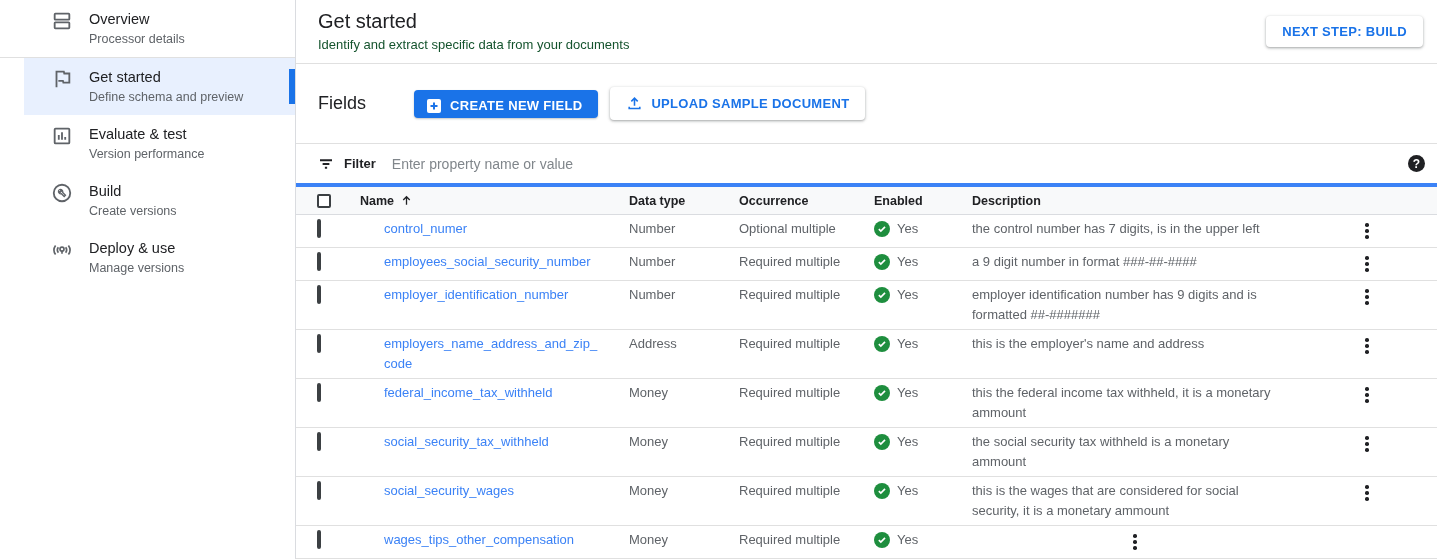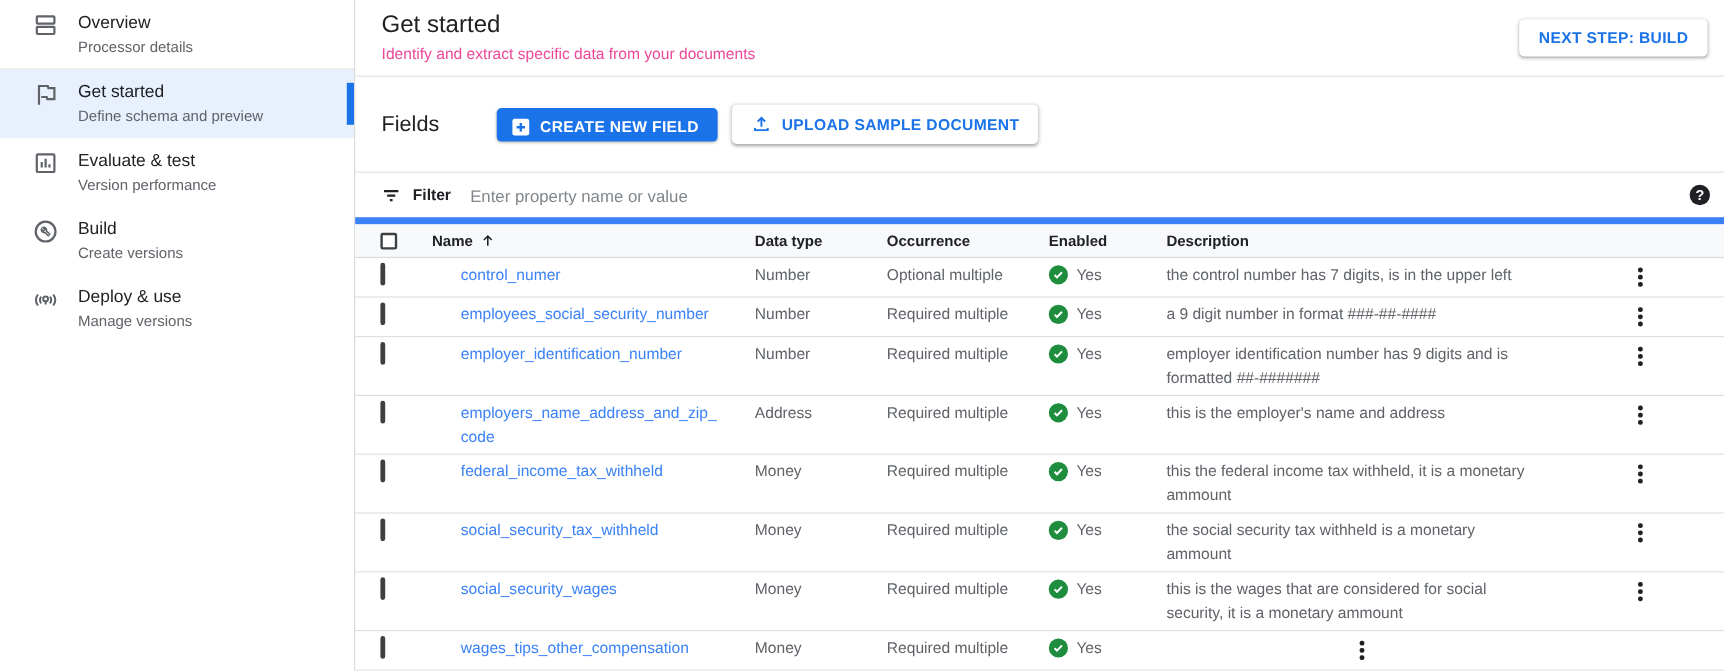--- a/index.html
+++ b/index.html
@@ -9,7 +9,7 @@
 
   
   .sidebar { width:296px; min-width:296px; border-right:1px solid #dadce0; background:#fff; }
-  .nav-item { display:flex; align-items:flex-start; padding:9px 10px 9px 27px; position:relative; cursor:pointer; }
+  .nav-item { display:flex; align-items:flex-start; padding:9px 10px 9px 27px; position:relative; cursor:pointer;margin-left:24px; }
   .nav-item .nav-icon { width:22px; height:22px; margin-right:16px; margin-top:1px; flex:0 0 22px; color:#5f6368; }
   .nav-icon svg { width:22px; height:22px; display:block; }
   .nav-text .nav-title { font-size:14.5px; color:#202124; line-height:20px; }

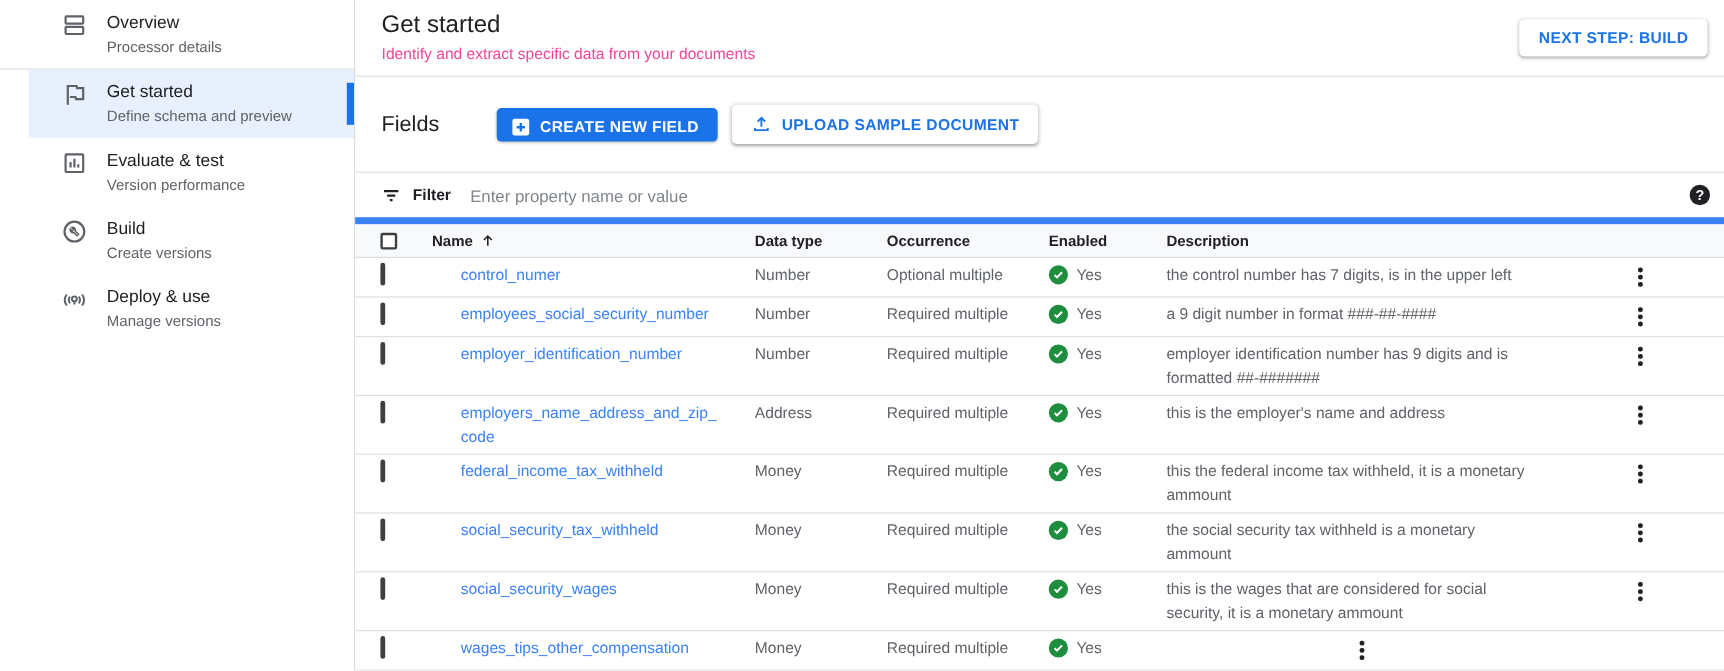--- a/index.html
+++ b/index.html
@@ -24,7 +24,7 @@
   .page-header { height:64px; display:flex; align-items:center; justify-content:space-between;
     padding:0 14px 0 22px; border-bottom:1px solid #e0e0e0; }
   .page-title { font-size:20px; font-weight:400; color:#202124; line-height:24px; }
-  .page-subtitle { font-size:13px; color:#ec4899; line-height:18px; margin-top:3px; }
+  .page-subtitle { font-size:13px; color:#14532d; line-height:18px; margin-top:3px; }
   .btn { display:inline-flex; align-items:center; border:none; border-radius:4px; cursor:pointer;
     font-family:"Liberation Sans", sans-serif; font-size:13px; font-weight:bold; letter-spacing:.3px; }
   .btn-raised-white { background:#fff; color:#1a73e8; padding:8px 16px;

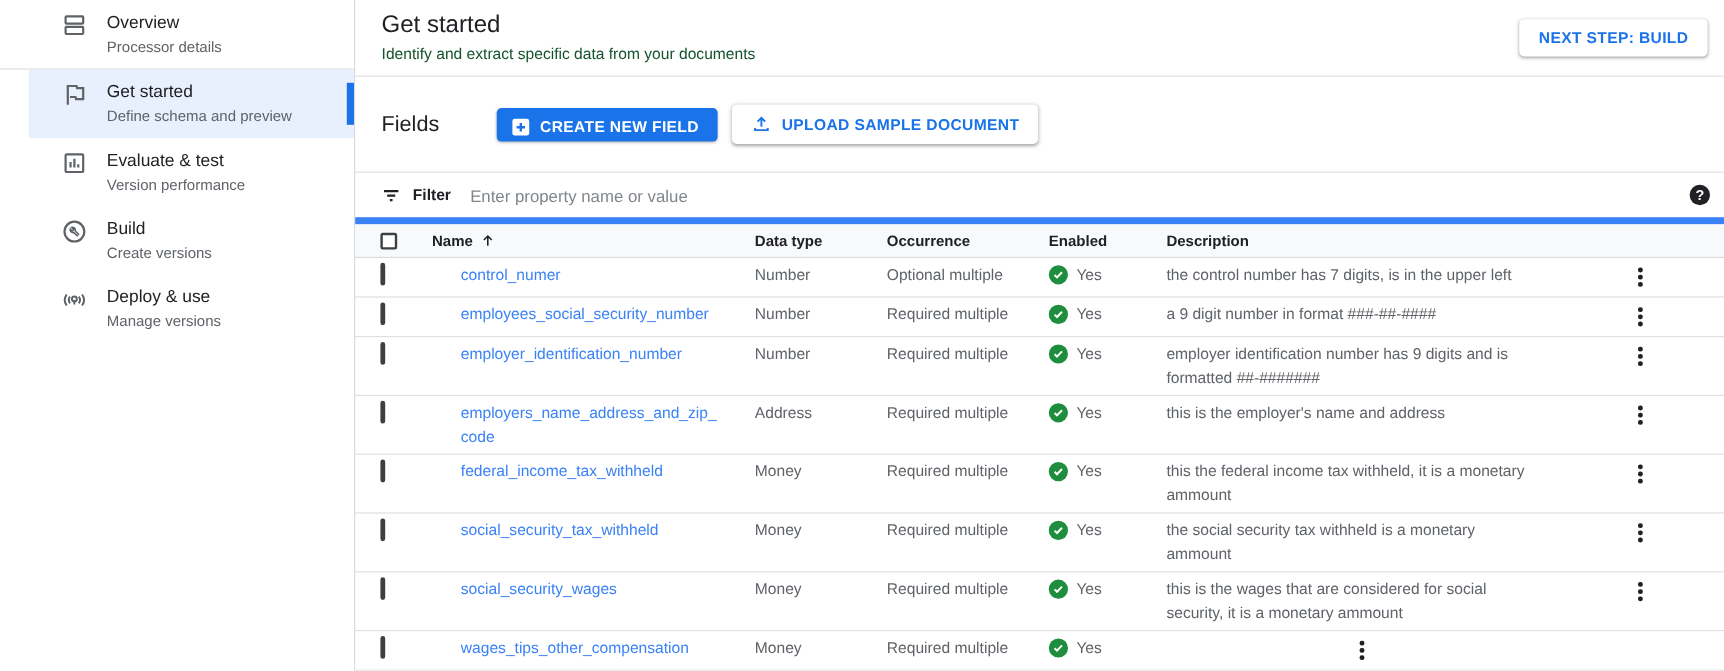--- a/index.html
+++ b/index.html
@@ -39,7 +39,7 @@
   .toolbar-gap { width:12px; }
 
   .filter-bar { height:43px; display:flex; align-items:center; padding:0 12px 0 21px;
-    border-bottom:6px solid #3b82f6; }
+    border-bottom:4px solid #3b82f6; }
   .filter-icon { width:18px; height:18px; color:#202124; margin-right:9px; }
   .filter-icon svg { width:18px; height:18px; display:block; }
   .filter-label { font-size:13px; font-weight:bold; color:#202124; margin-right:16px; }

